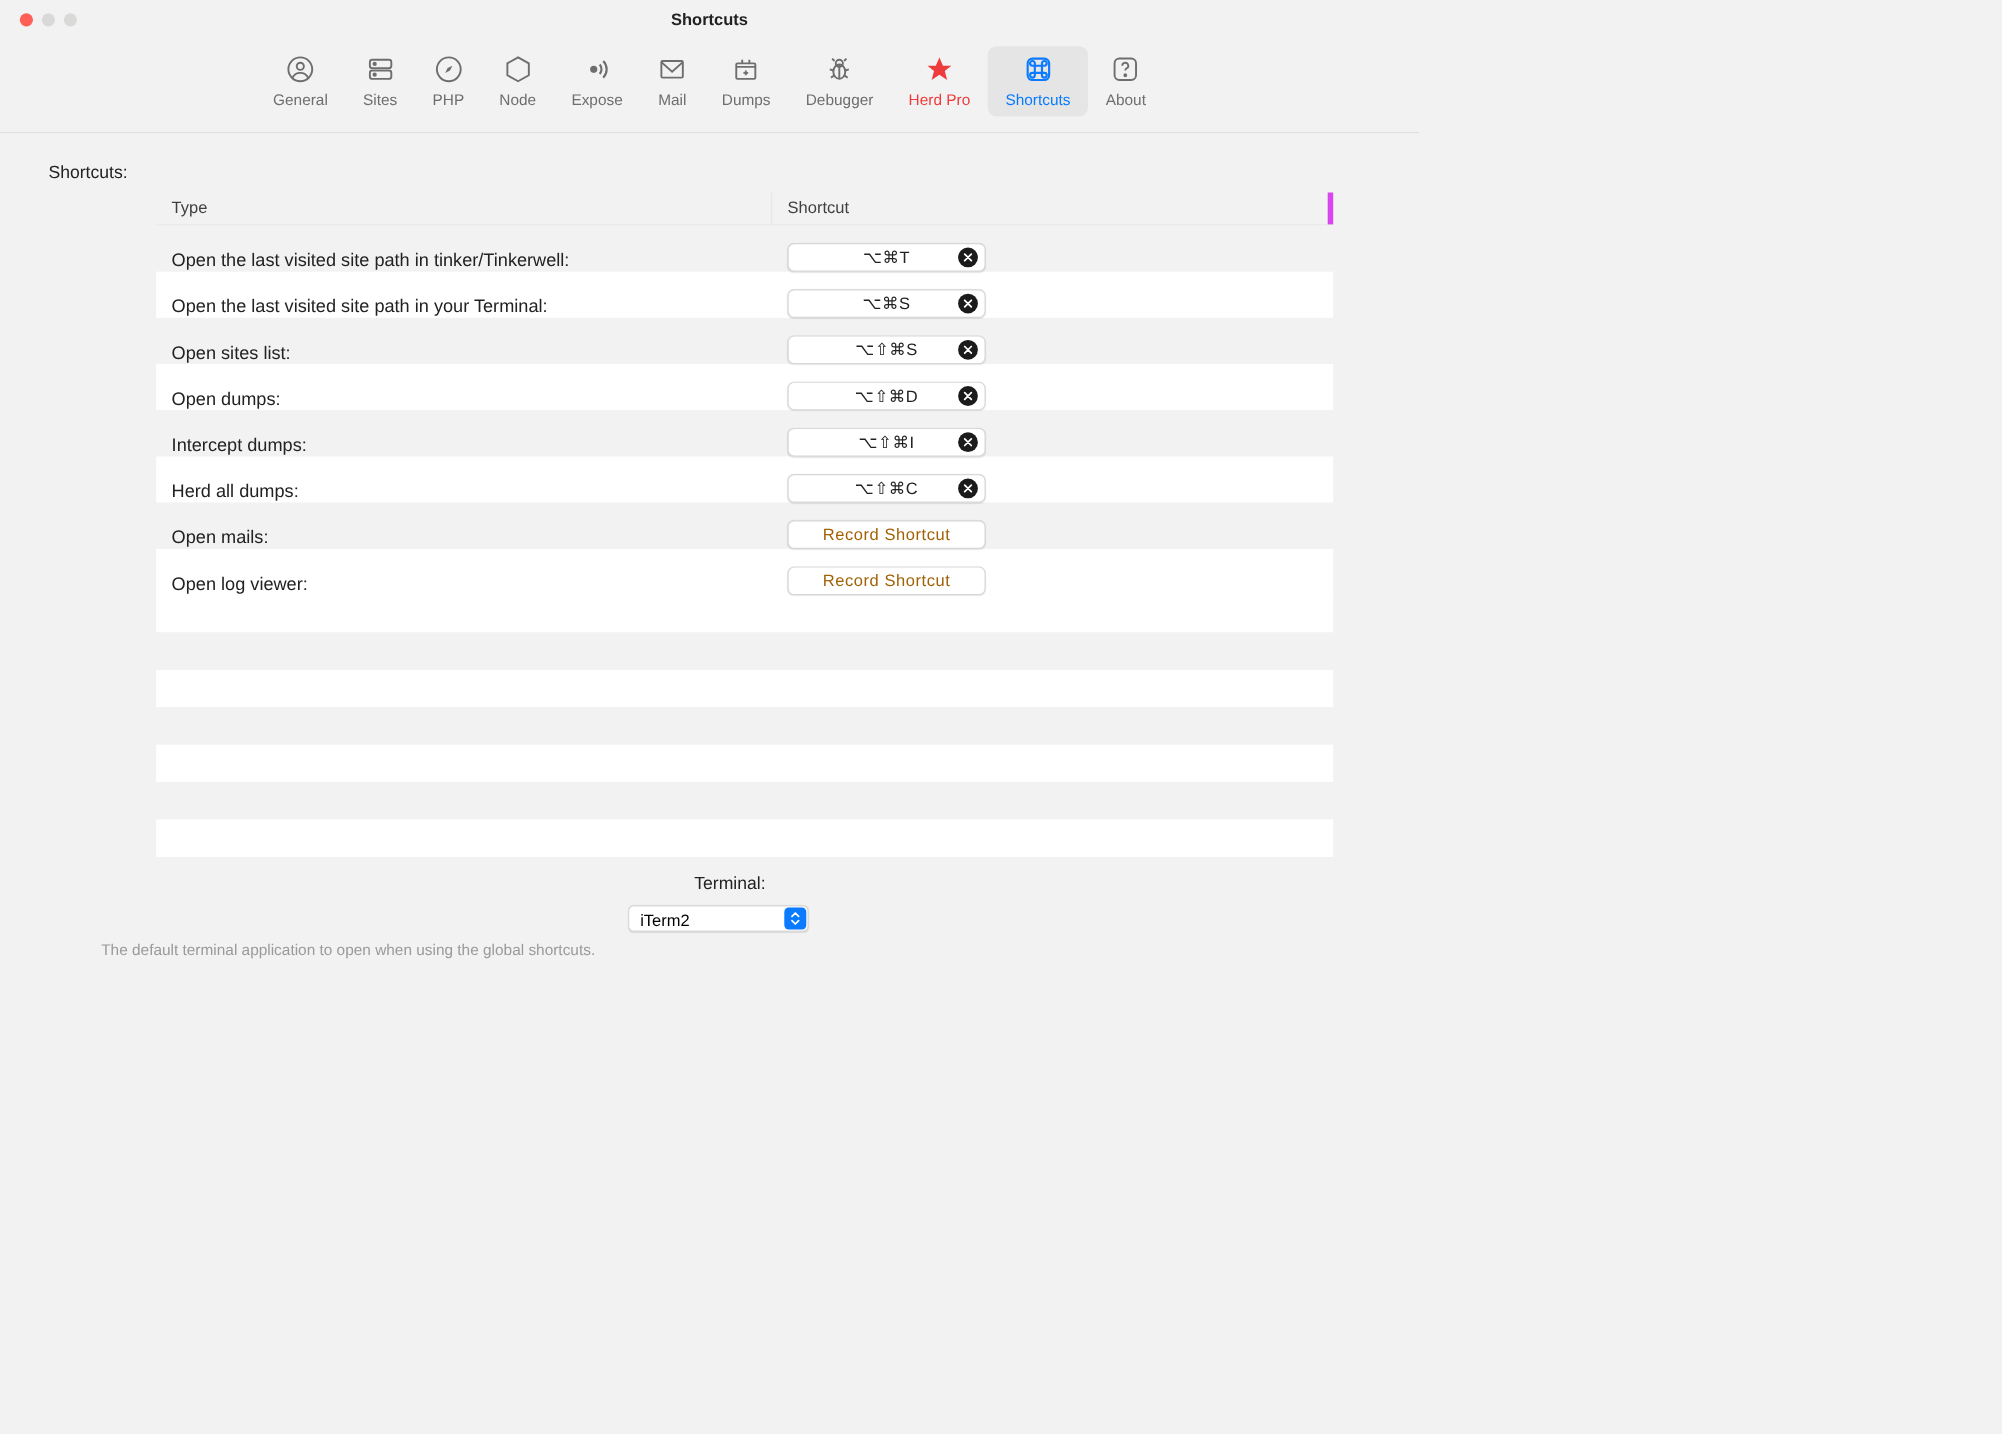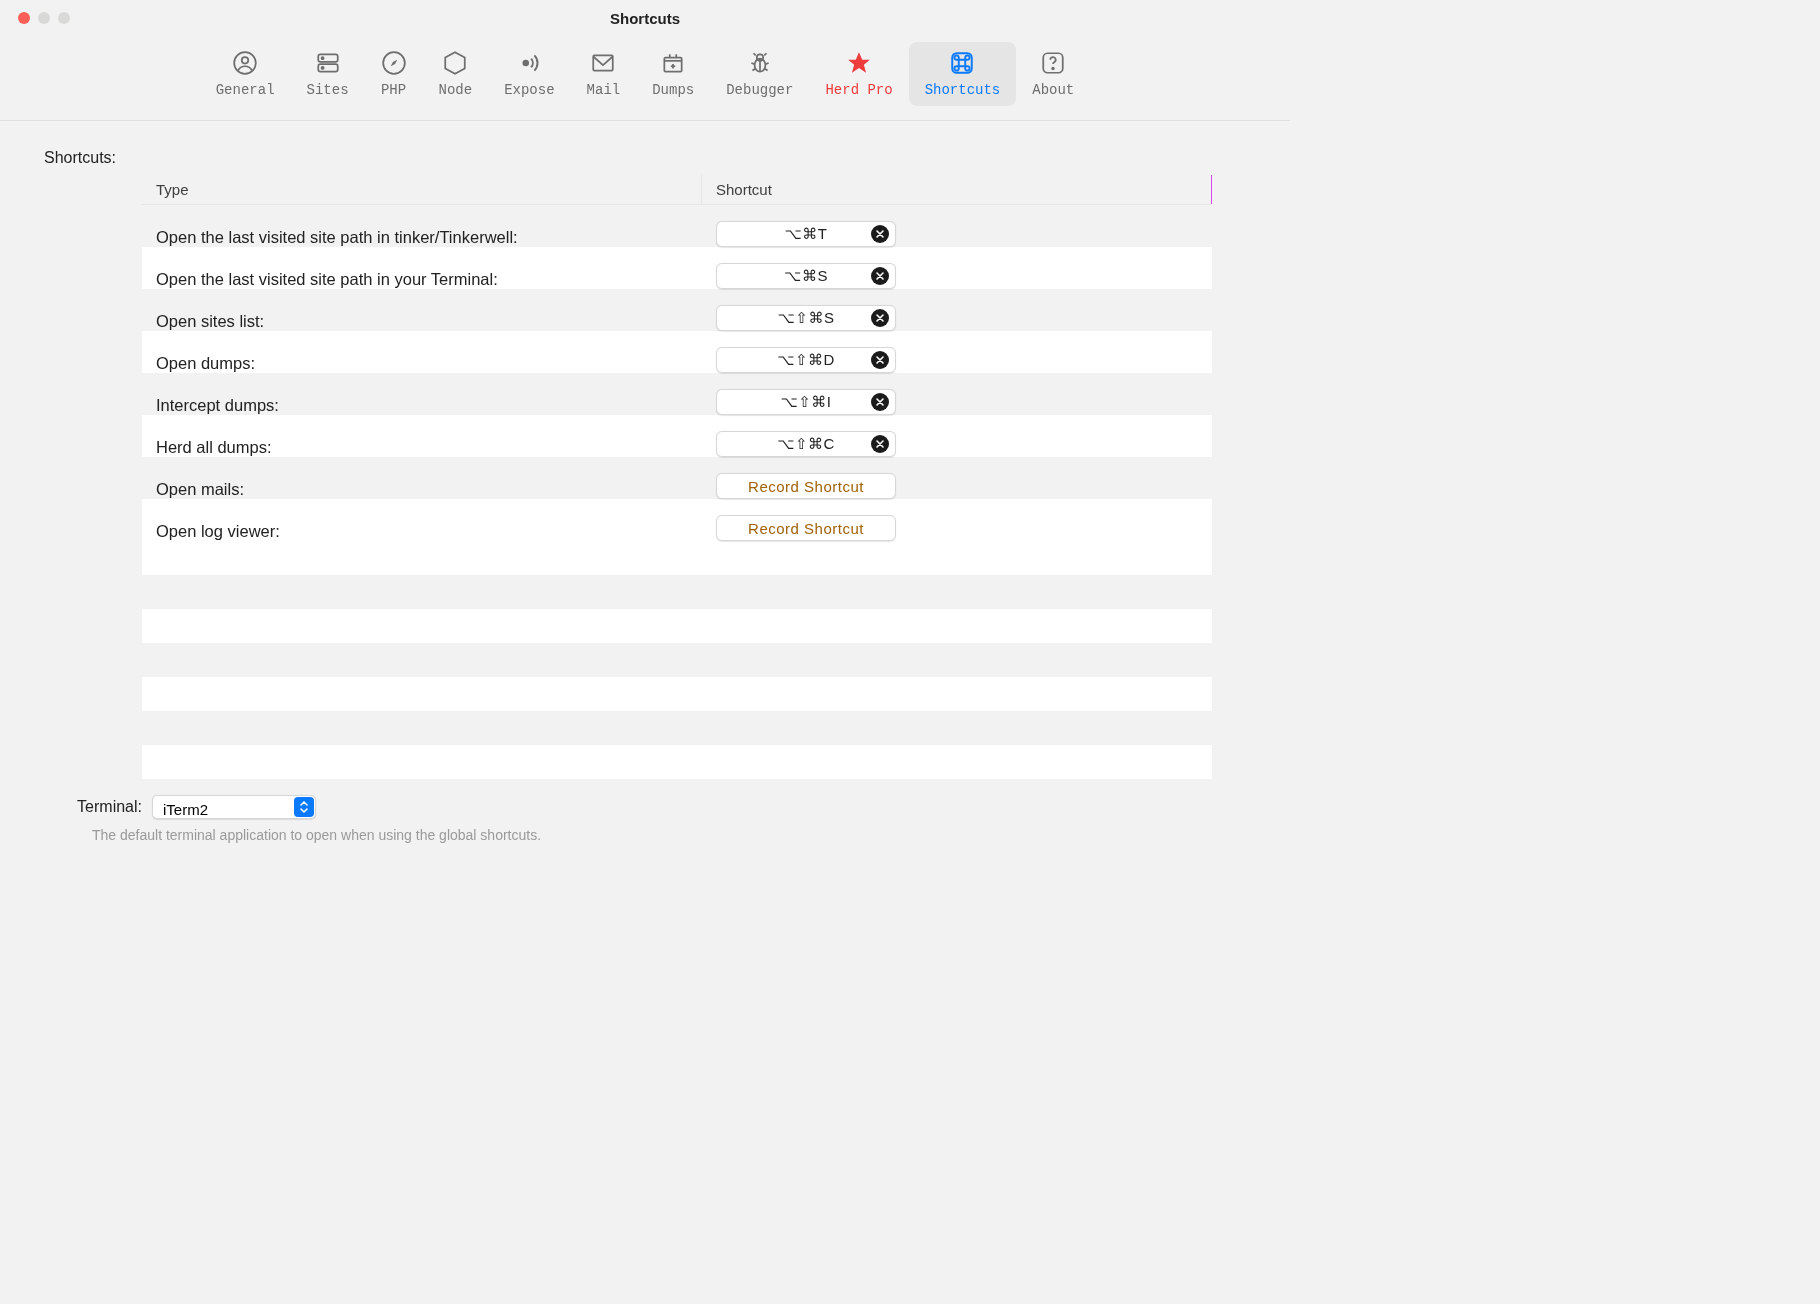--- a/index.html
+++ b/index.html
@@ -40,7 +40,6 @@
       padding: 6px 0 14px;
       border-bottom: 1px solid #e0e0e0;
       background: #f2f2f3;
-      font-family: Liberation Mono, monospace;
     }
     .toolbar-item {
       display: flex;

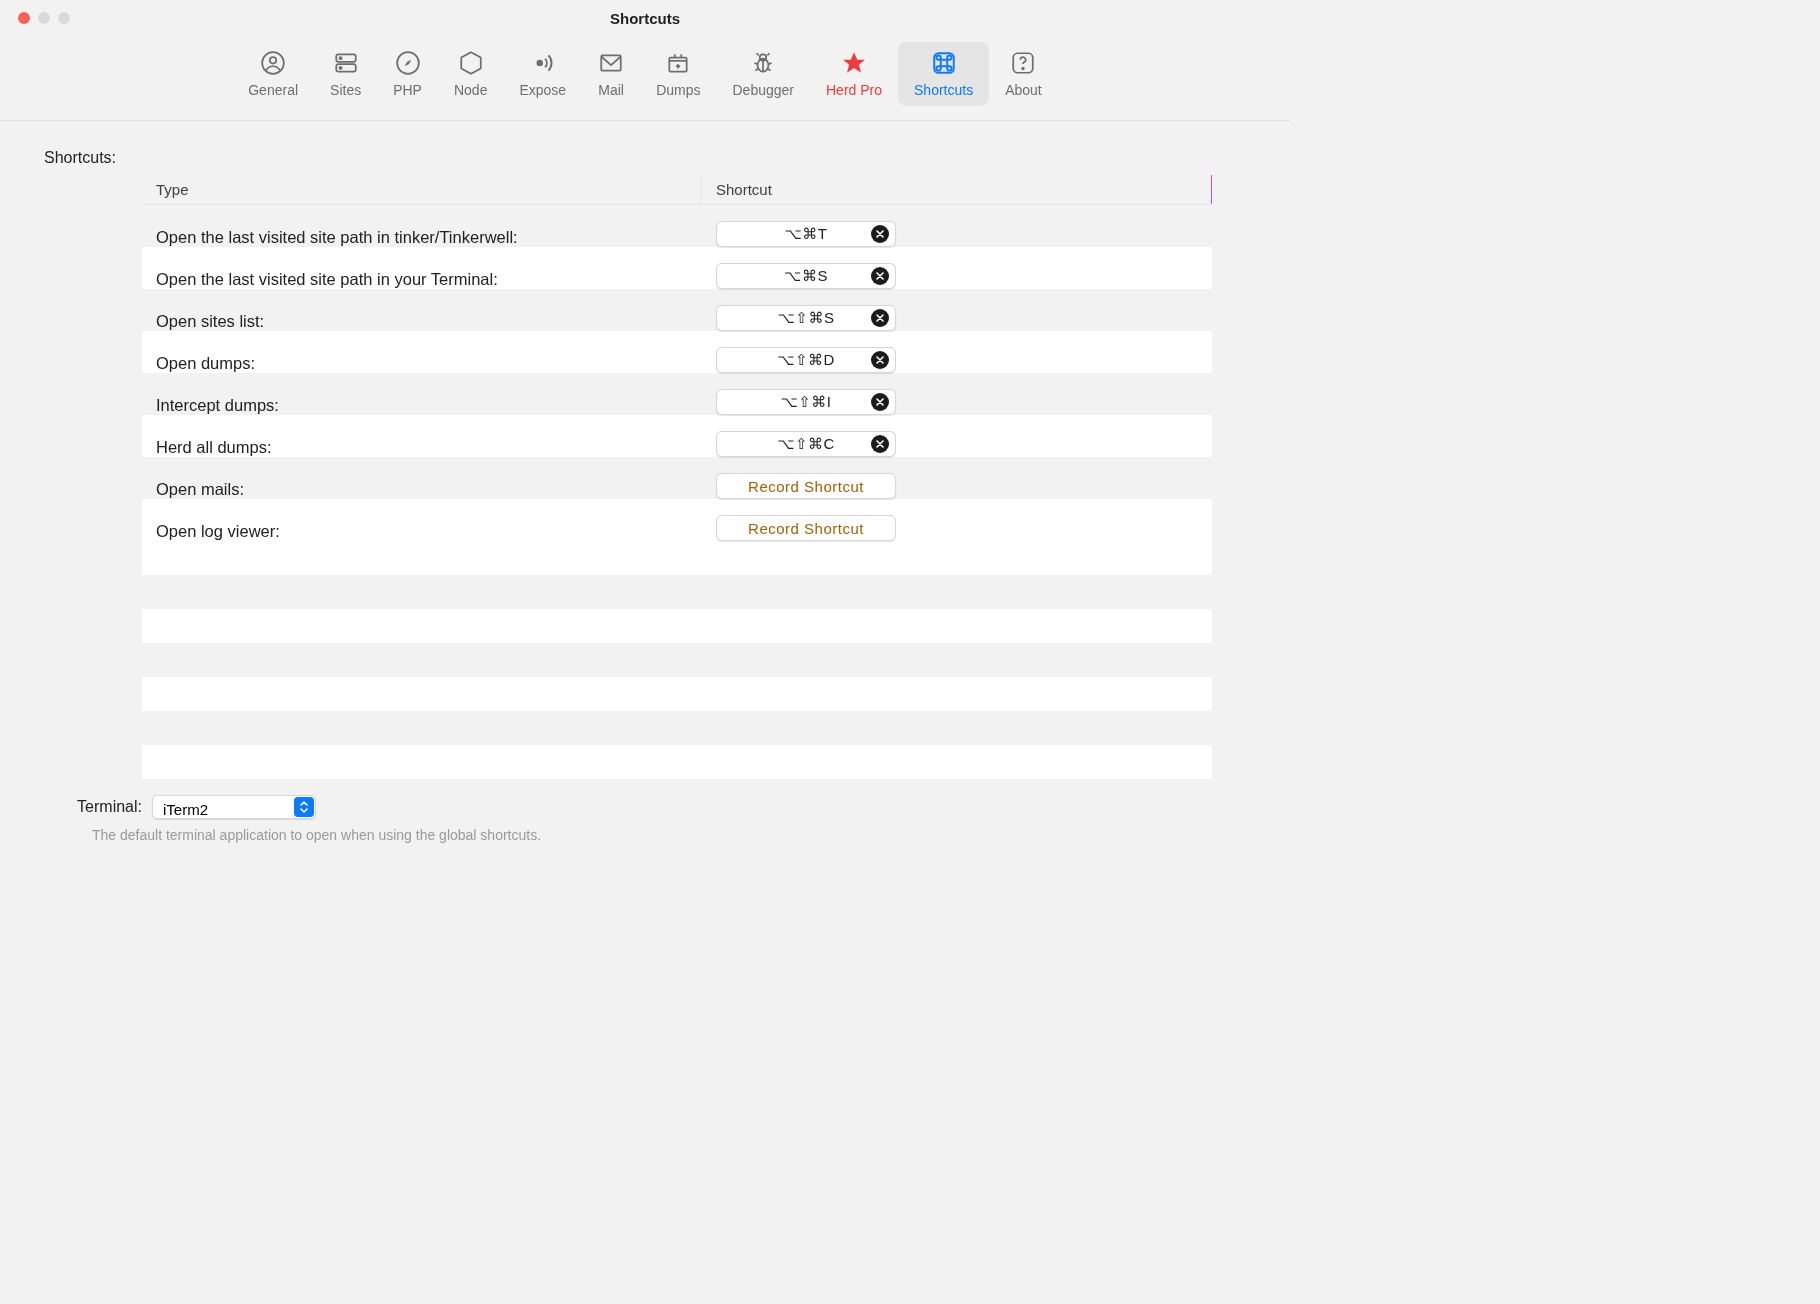--- a/index.html
+++ b/index.html
@@ -84,7 +84,7 @@
       color: #404040;
     }
     .col-type { width: 560px; padding-left: 14px; border-right: 1px solid #e6e6e6; height: 100%; display: flex; align-items: center;}
-    .col-shortcut { flex: 1; padding-left: 14px; border-right: 1px solid #d946ef; height: 100%; display: flex; align-items: center;}
+    .col-shortcut { flex: 1; padding-left: 14px; border-right: 5px solid #d946ef; height: 100%; display: flex; align-items: center;}
     .row {
       display: flex;
       align-items: flex-end;

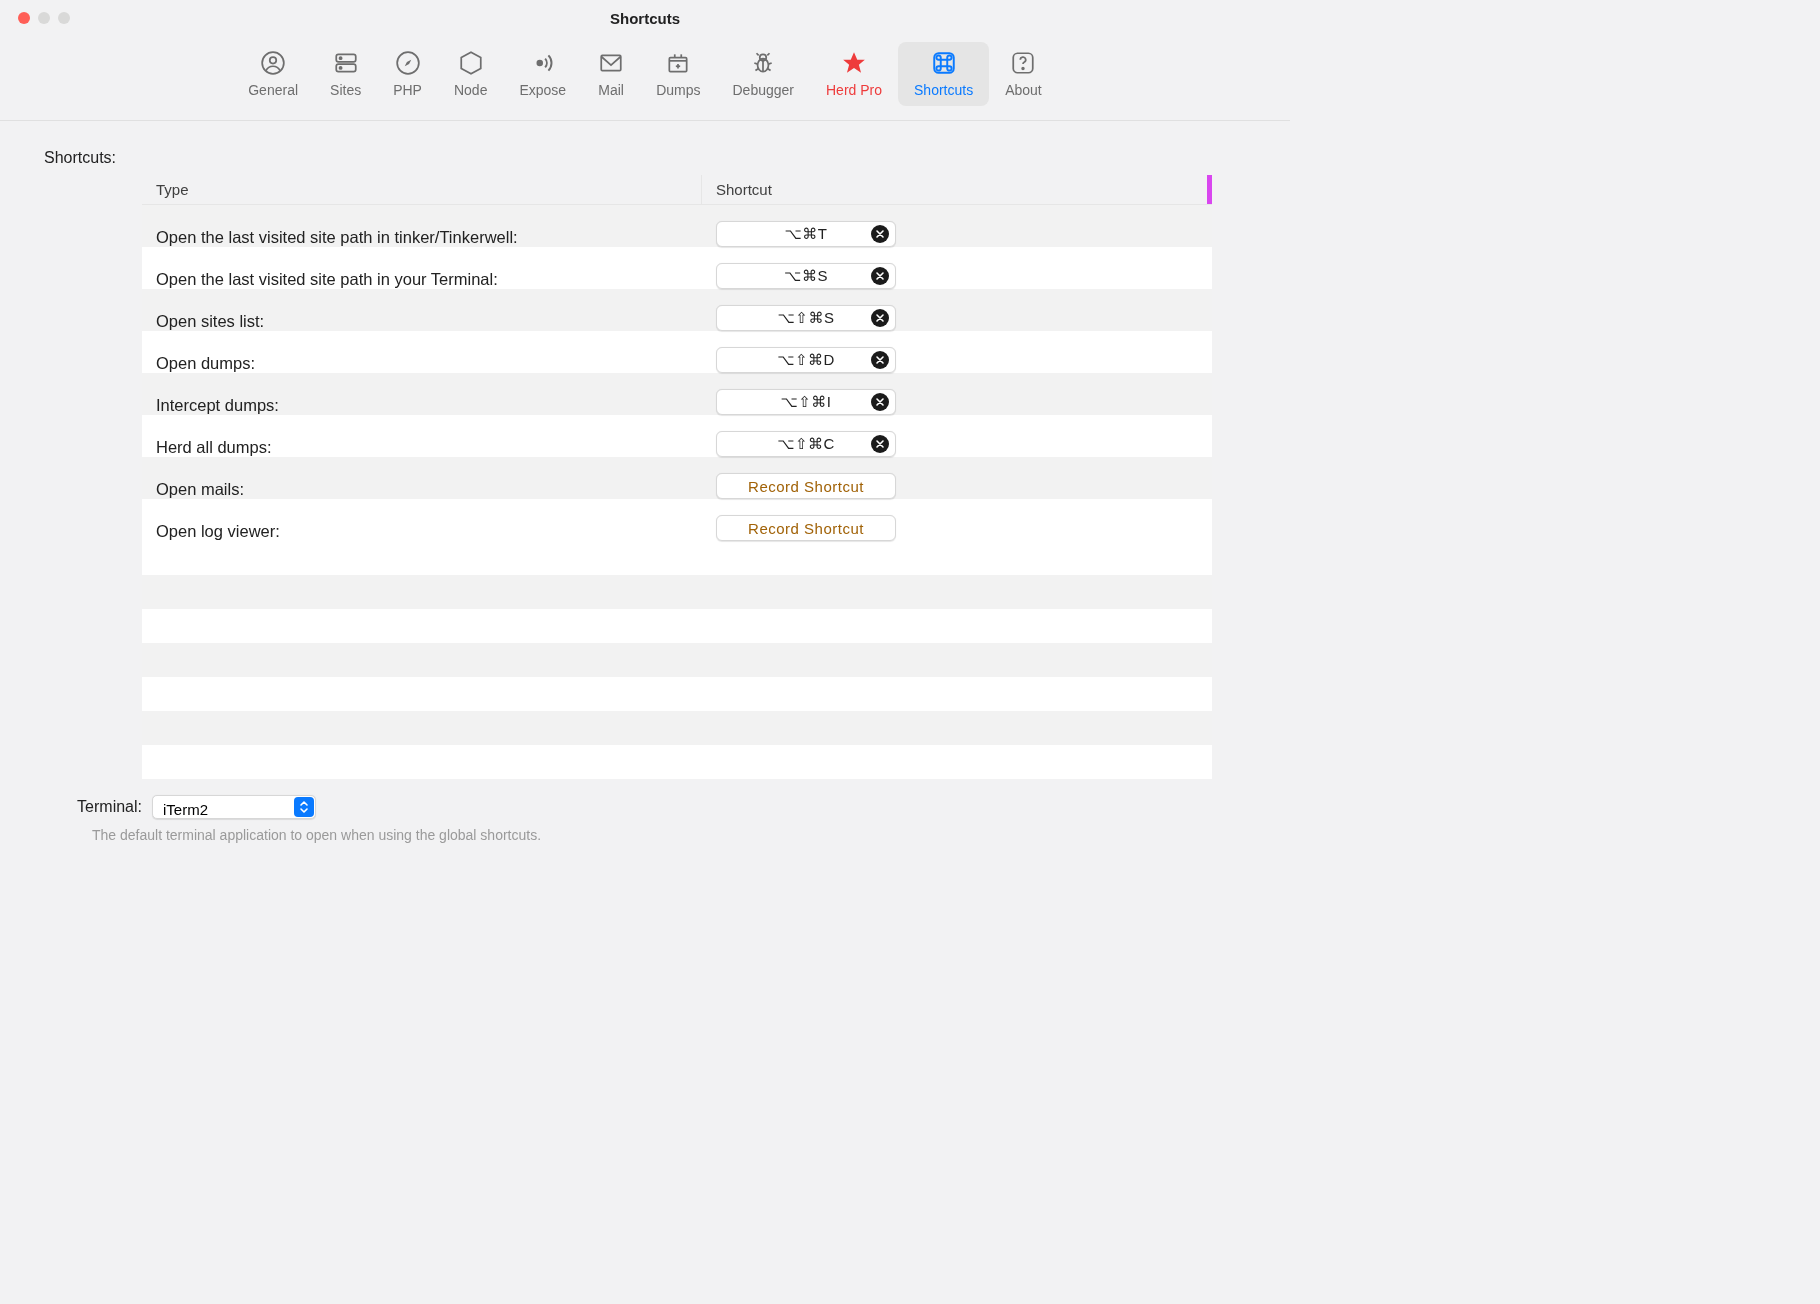--- a/index.html
+++ b/index.html
@@ -131,6 +131,7 @@
       gap: 10px;
       margin-top: 16px;
       margin-left: 12px;
+      flex-direction: column;
     }
     .terminal-row .lbl { font-size: 16px; color: #222; width: 86px; text-align: right; }
     .select-wrap {

